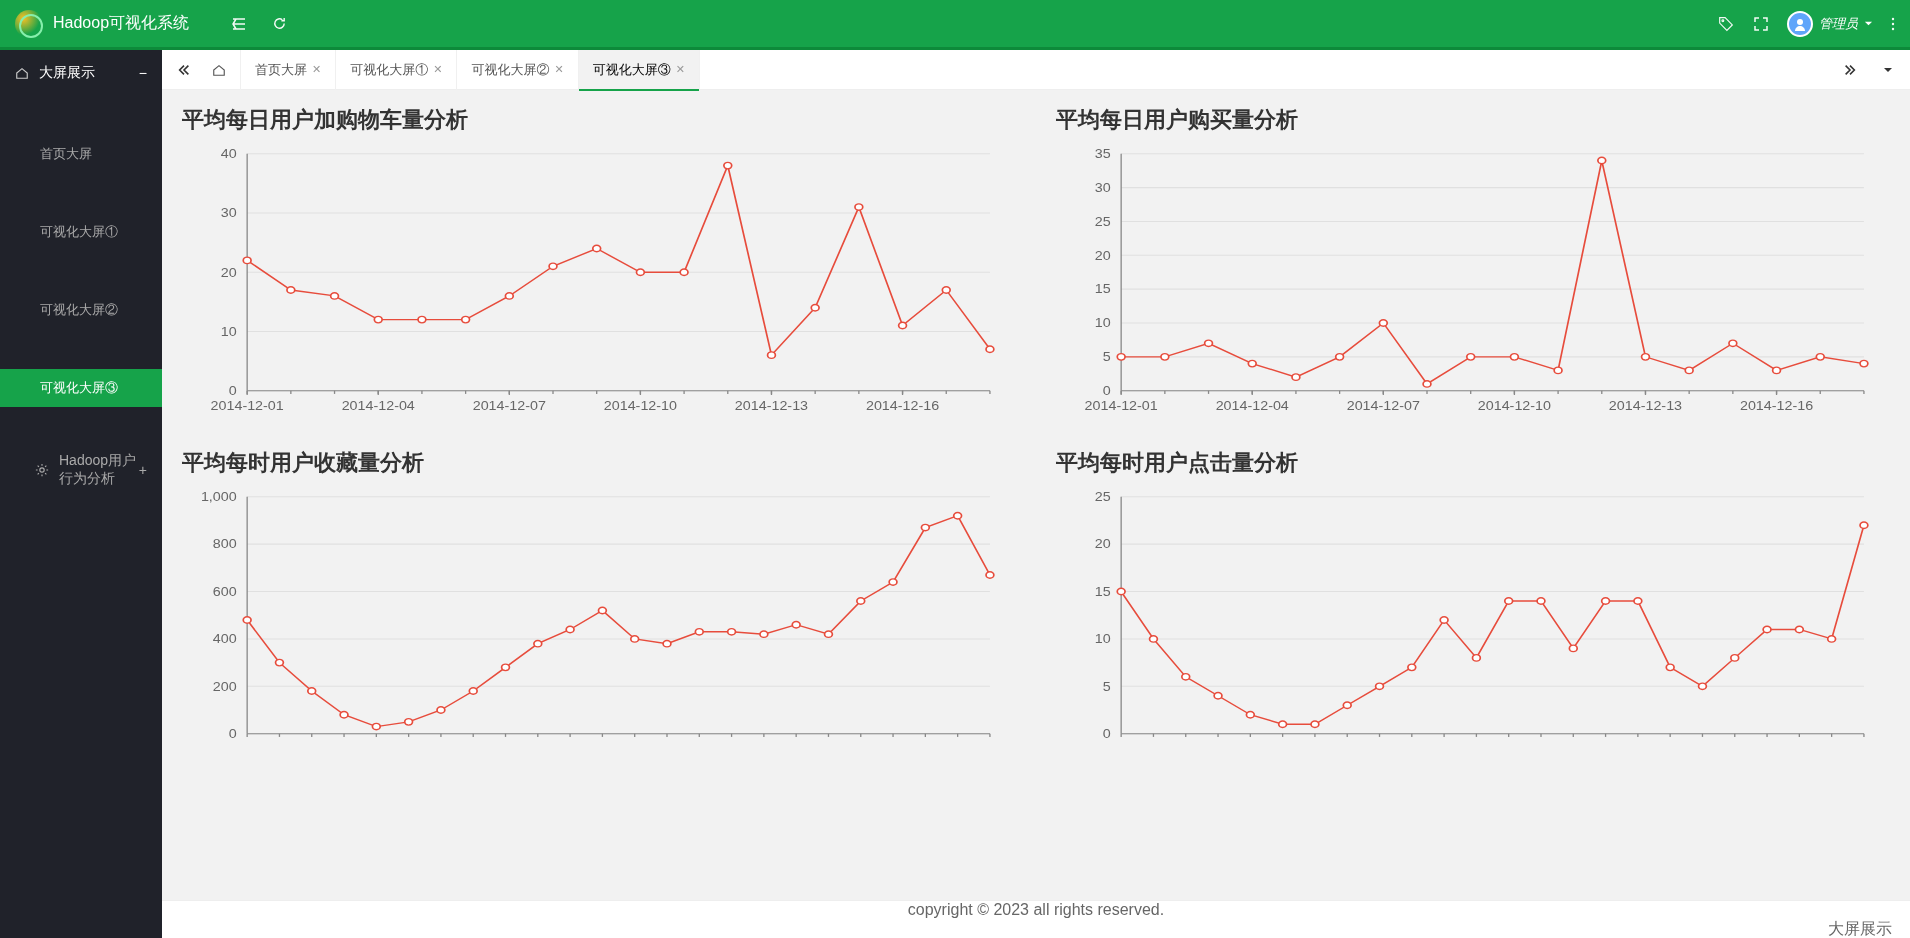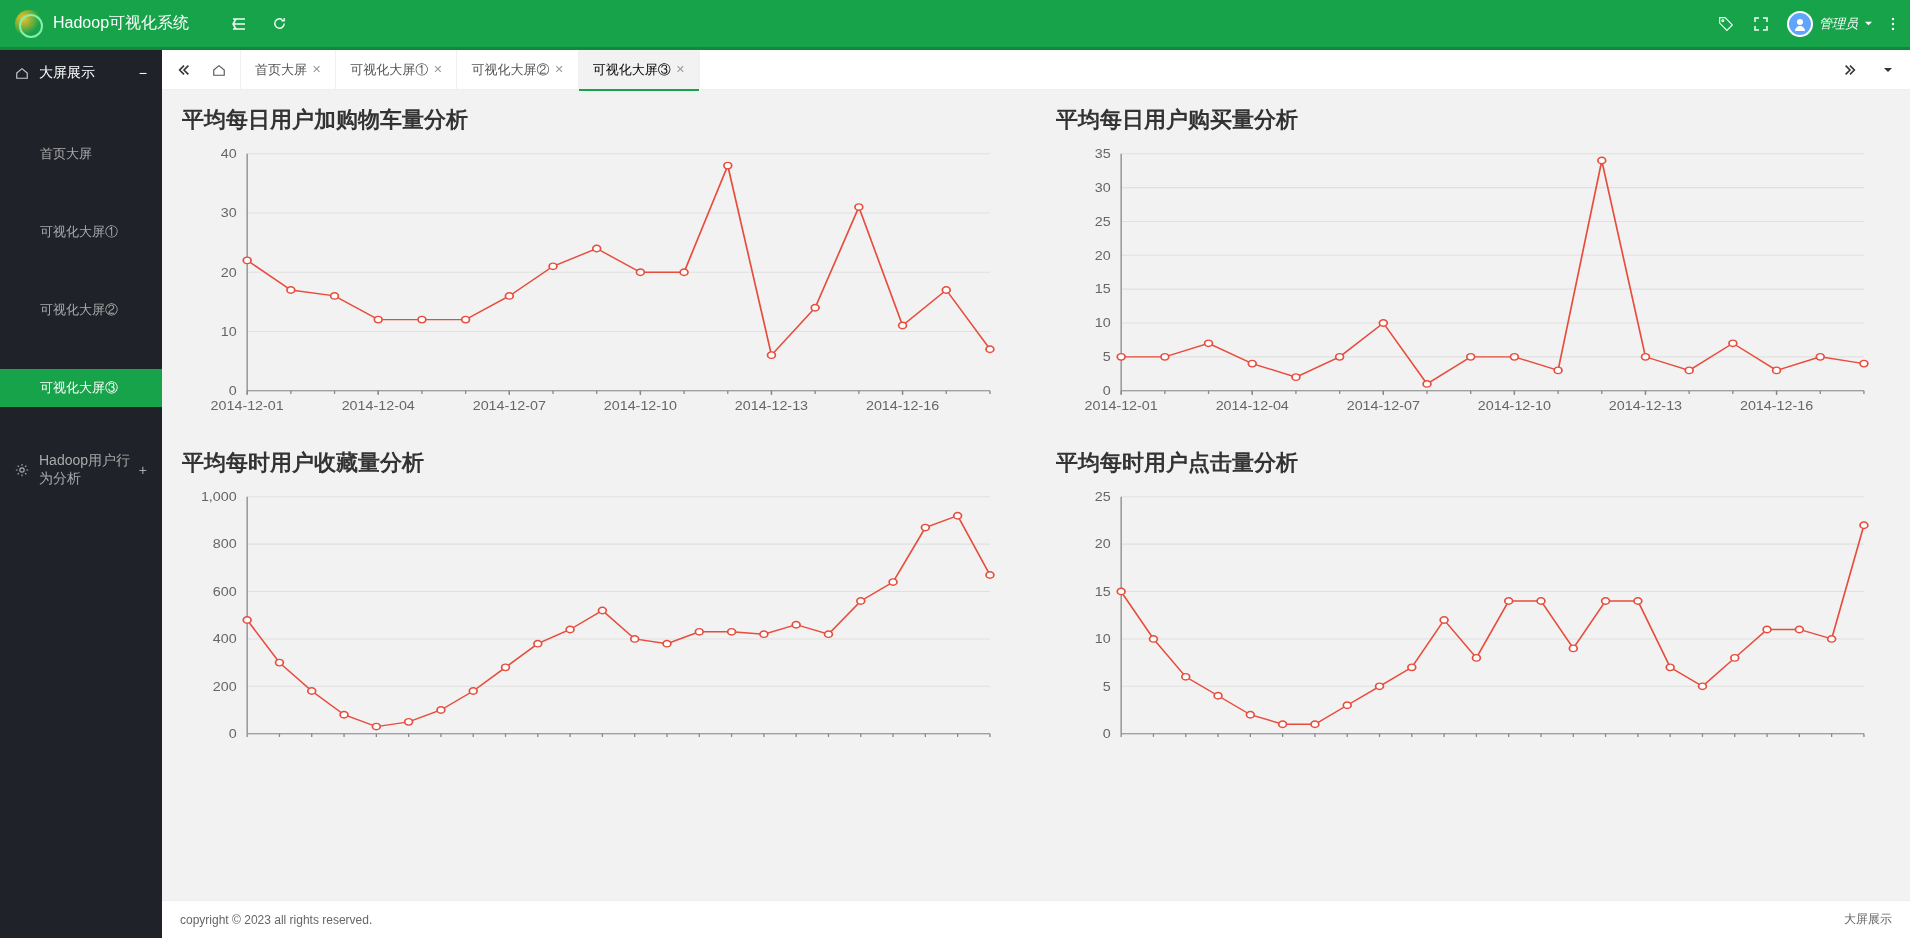--- a/index.html
+++ b/index.html
@@ -23,7 +23,7 @@
 .sidebar-head .spacer { flex: 1; }
 .sidebar-item { height: 38px; display: flex; align-items: center; padding: 0 15px 0 40px; color: #aaa; font-size: 13px; cursor: pointer; }
 .sidebar-item.active { background: #16a34a; color: #fff; }
-.sidebar-section { height: 45px; display: flex; align-items: center; padding: 0 15px; color: #aaa; font-size: 14px; cursor: pointer; }
+.sidebar-section { height: 45px; display: flex; align-items: center; padding: 0 15px; color: #aaa; font-size: 14px; cursor: pointer; margin-left: 20px; }
 .sidebar-section .spacer { flex: 1; }
 
 .main { flex: 1; display: flex; flex-direction: column; background: #f2f2f2; overflow: hidden; }

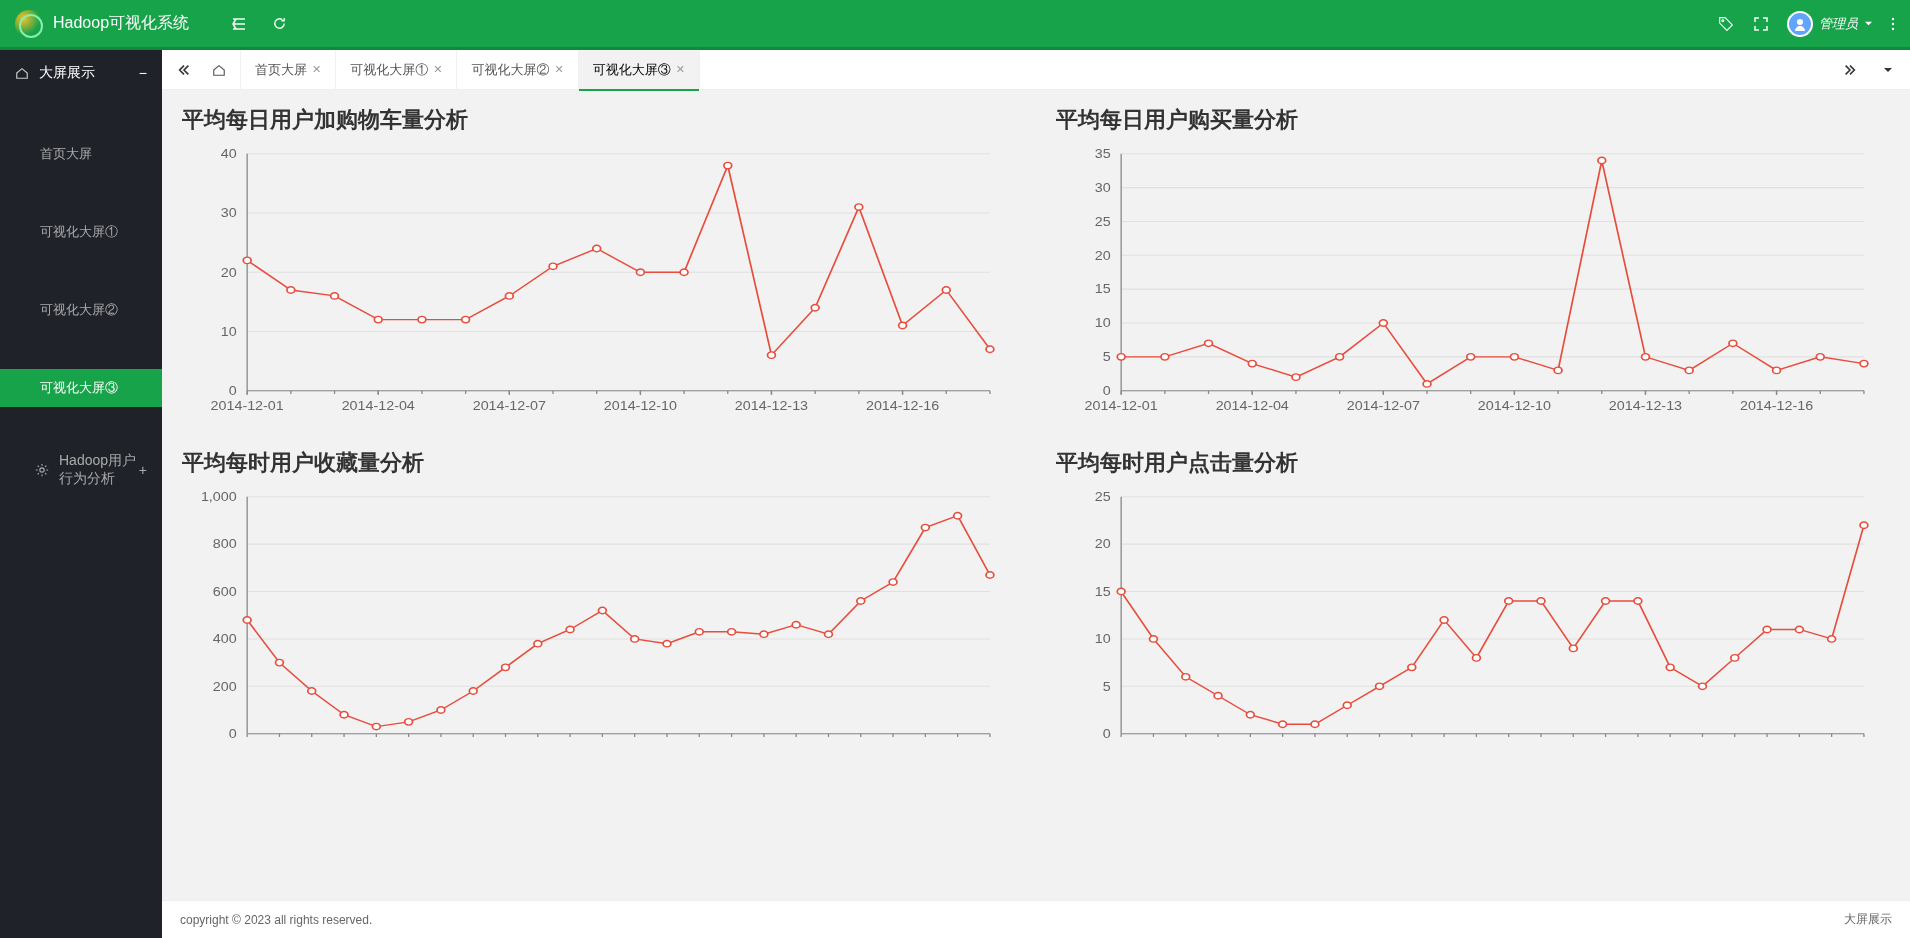--- a/index.html
+++ b/index.html
@@ -49,7 +49,7 @@
 .data-point { stroke: #e74c3c; stroke-width: 1.3; fill: #fff; r: 3; }
 .tick { stroke: #888; stroke-width: 1; }
 
-.footer { height: 38px; background: #fff; display: flex; align-items: center; padding: 0 18px; font-size: 12px; color: #666; border-top: 1px solid #eee; }
+.footer { height: 38px; background: #fff; display: flex; align-items: center; padding: 0 18px; font-size: 16px; color: #666; border-top: 1px solid #eee; flex-direction: column; }
 .footer-right { margin-left: auto; }
 
 .ico { display: inline-flex; }

